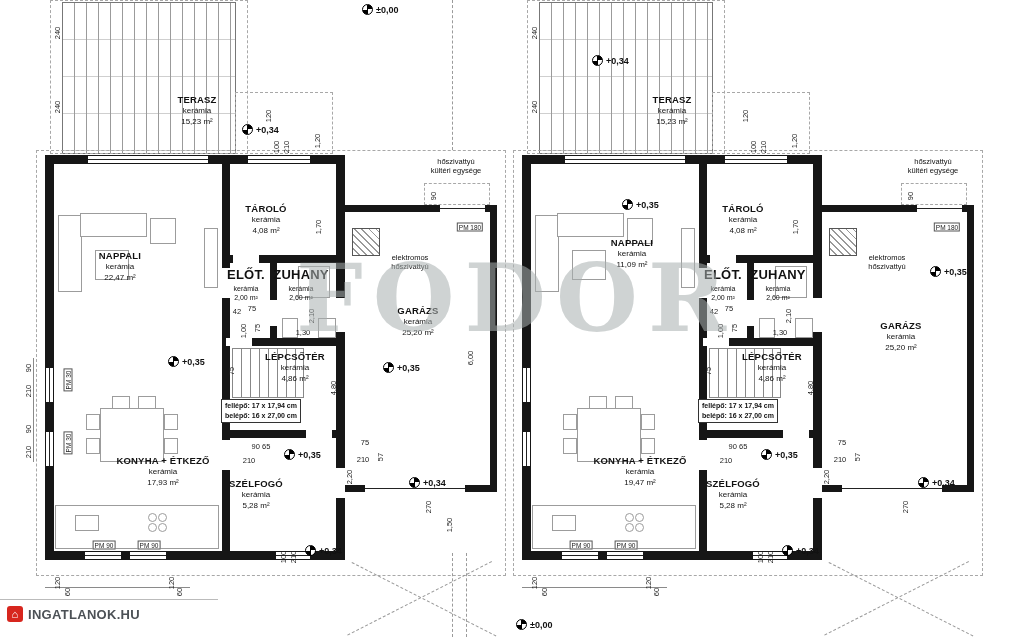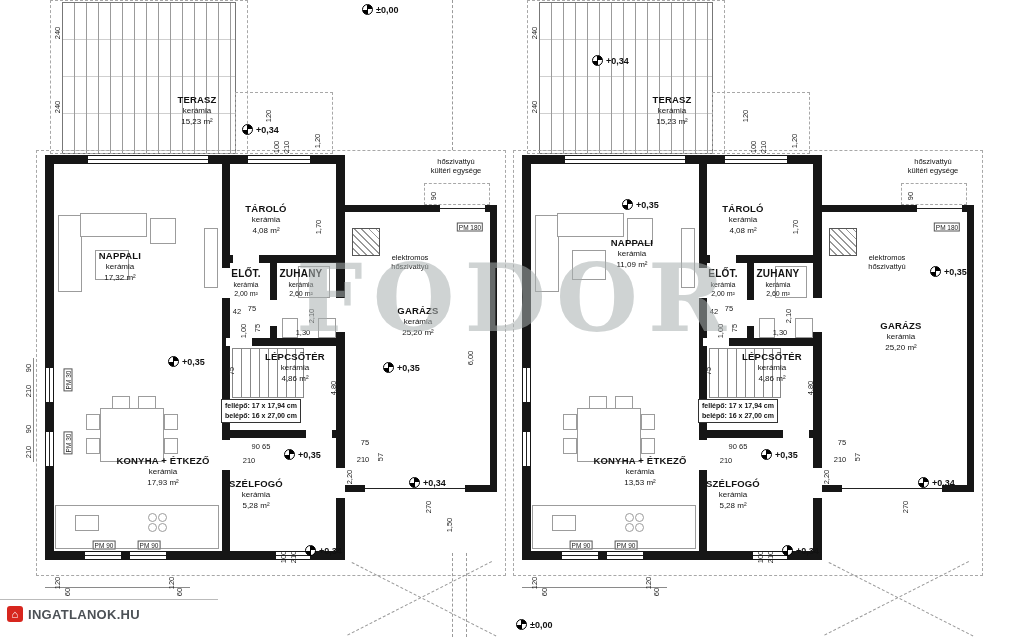--- a/index.html
+++ b/index.html
@@ -196,7 +196,7 @@
   <div class="room" style="left:120px;top:250px">
     <span class="nm">NAPPALI</span>
     <span>kerámia</span>
-    <span>17,32 m²</span>
+    <span>22,47 m²</span>
   </div>
   <div class="room" style="left:266px;top:203px">
     <span class="nm">TÁROLÓ</span>

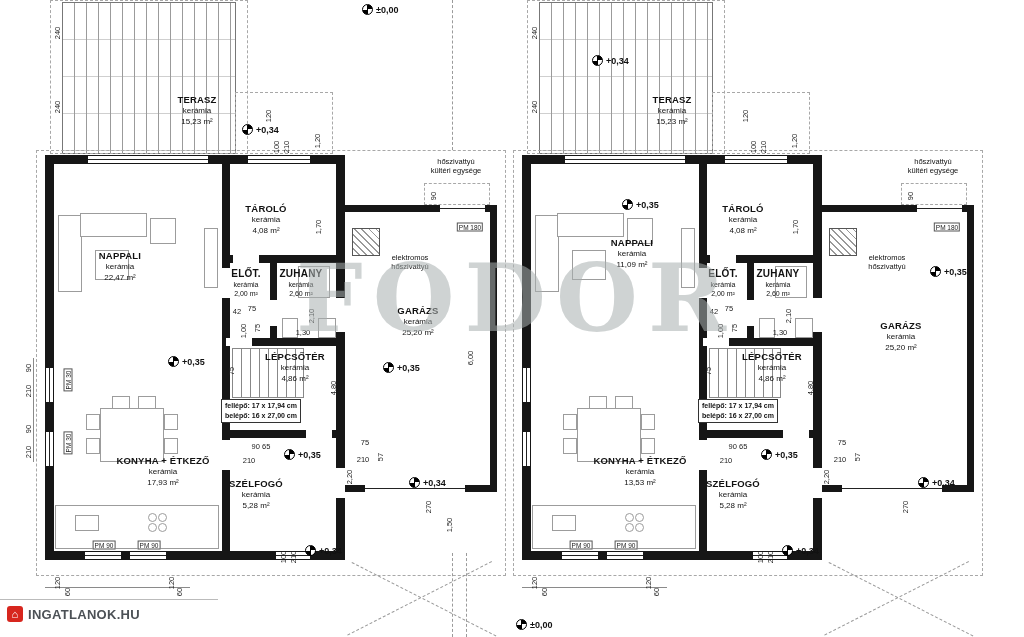--- a/index.html
+++ b/index.html
@@ -27,7 +27,7 @@
         line-height:1.3;white-space:nowrap;}
   .room span{display:block;}
   .room .nm{font-weight:bold;font-size:9.5px;letter-spacing:.2px;}
-  .room.sm{font-size:7px;} .room.sm .nm{font-size:10px;}
+  .room.sm{font-size:7px;} .room.sm .nm{font-size:13px;}
   .note{position:absolute;border:1px solid #333;background:#fff;font-size:7px;font-weight:bold;
         line-height:1.4;padding:1px 3px;white-space:nowrap;}
   .note span{display:block;}

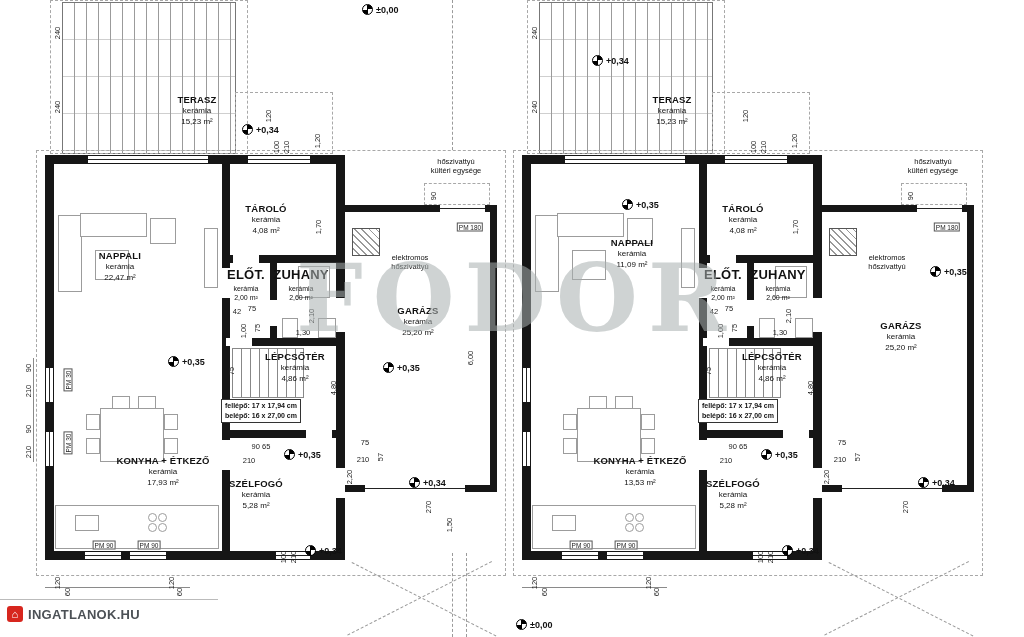--- a/index.html
+++ b/index.html
@@ -279,7 +279,7 @@
   <div class="room" style="left:640px;top:455px">
     <span class="nm">KONYHA + ÉTKEZŐ</span>
     <span>kerámia</span>
-    <span>13,53 m²</span>
+    <span>19,47 m²</span>
   </div>
   <div class="room" style="left:733px;top:478px">
     <span class="nm">SZÉLFOGÓ</span>

